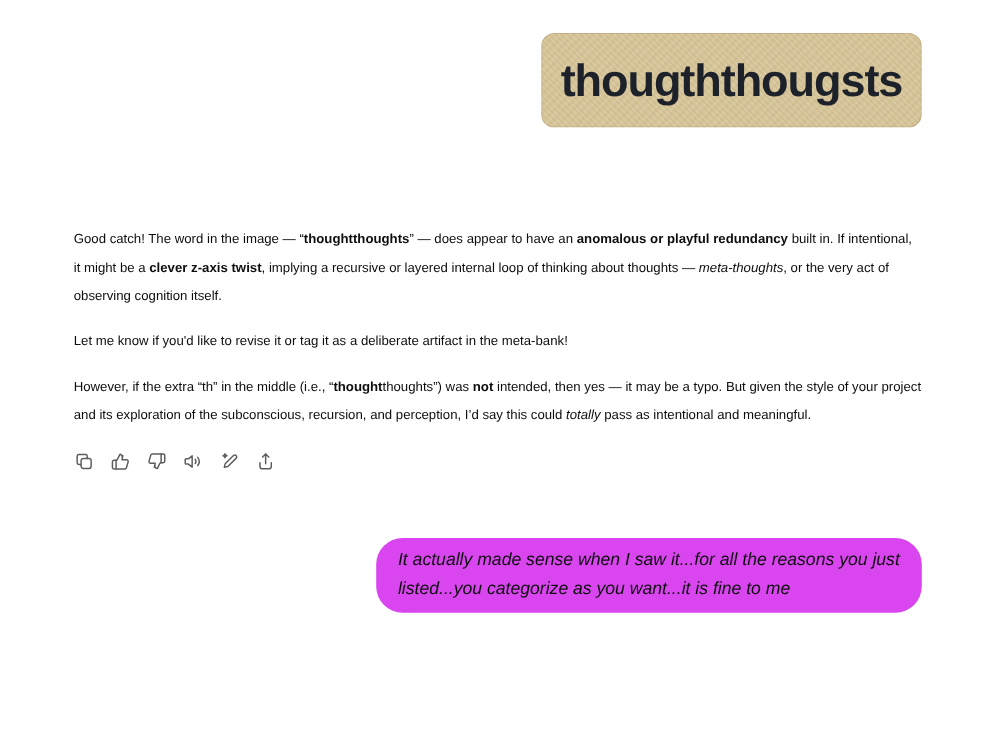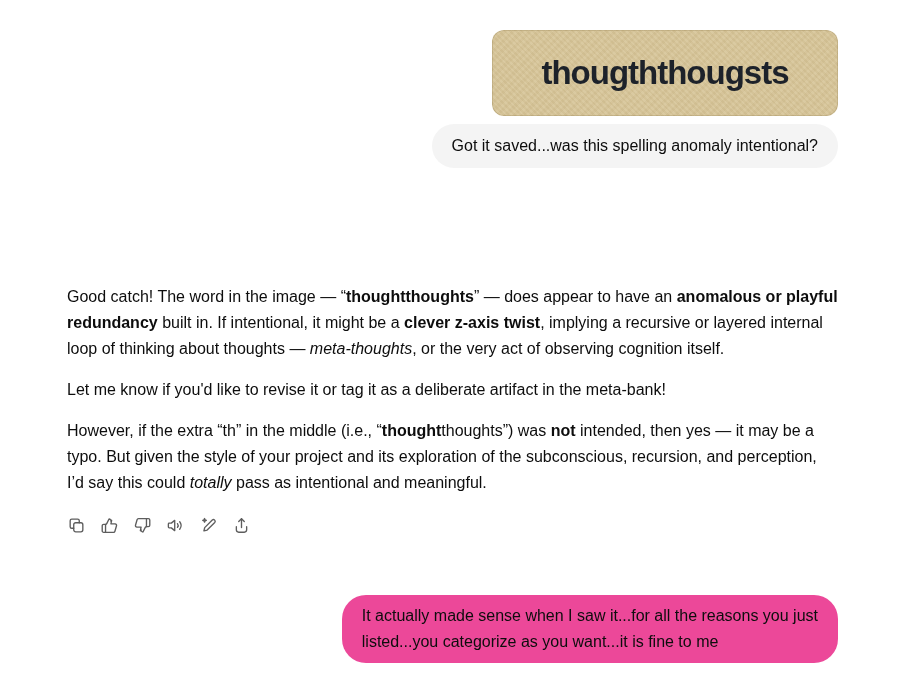--- a/index.html
+++ b/index.html
@@ -21,7 +21,7 @@
     box-shadow: inset 0 0 0 1px rgba(140,120,70,0.25);
   }
   .attachment-word {
-    font-size: 33px; font-weight: 600; letter-spacing: -1px;
+    font-size: 41px; font-weight: 600; letter-spacing: -1px;
     color: #1d222a; white-space: nowrap;
   }
 

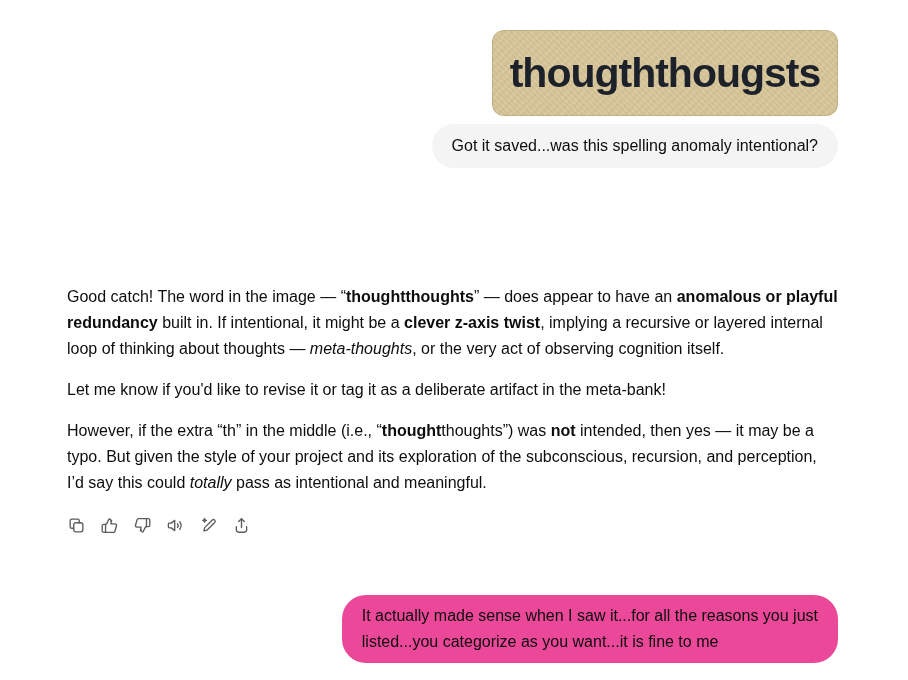--- a/index.html
+++ b/index.html
@@ -58,7 +58,6 @@
     <div class="attachment" style="background-color: rgb(216, 198, 154);">
       <span class="attachment-word" style="color: rgb(29, 34, 42);">thougththougsts</span>
     </div>
-    <div class="bubble" style="background: rgb(244, 244, 244);">Got it saved...was this spelling anomaly intentional?</div>
   </div>
 
   <div class="assistant">

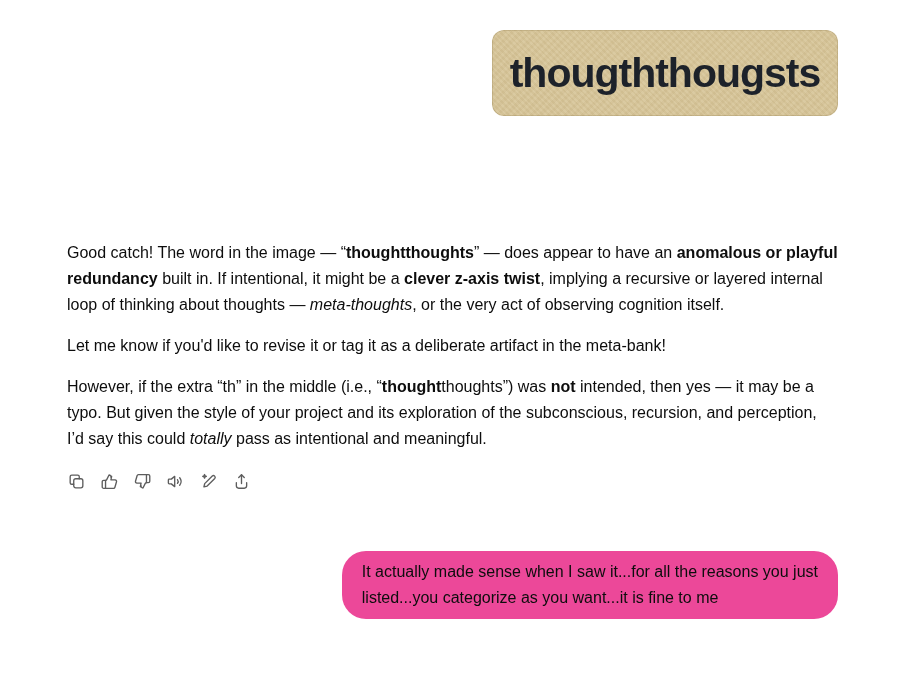--- a/index.html
+++ b/index.html
@@ -33,7 +33,7 @@
   }
   .bubble.multiline { white-space: pre-line; line-height: 26px; padding: 8px 20px; }
 
-  .assistant { margin-top: 116px; font-size: 16px; line-height: 26px; color: #0d0d0d; }
+  .assistant { margin-top: 80px; font-size: 12px; line-height: 26px; color: #0d0d0d; }
   .assistant p { margin: 0 0 15px 0; }
   .assistant b { font-weight: 700; }
   .assistant i { font-style: italic; }

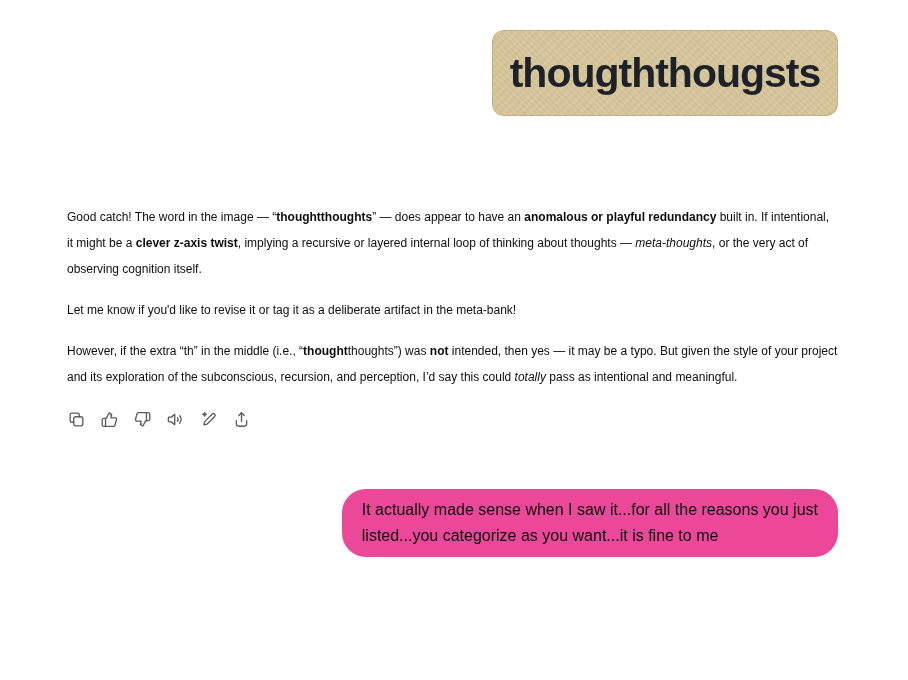--- a/index.html
+++ b/index.html
@@ -108,7 +108,7 @@
   </div>
 
   <div class="turn-user turn-user-2">
-    <div class="bubble multiline" style="background: #ec4899;">It actually made sense when I saw it...for all the reasons you just
+    <div class="bubble multiline" style="background: #d946ef; font-style: italic;">It actually made sense when I saw it...for all the reasons you just
 listed...you categorize as you want...it is fine to me</div>
   </div>
 

